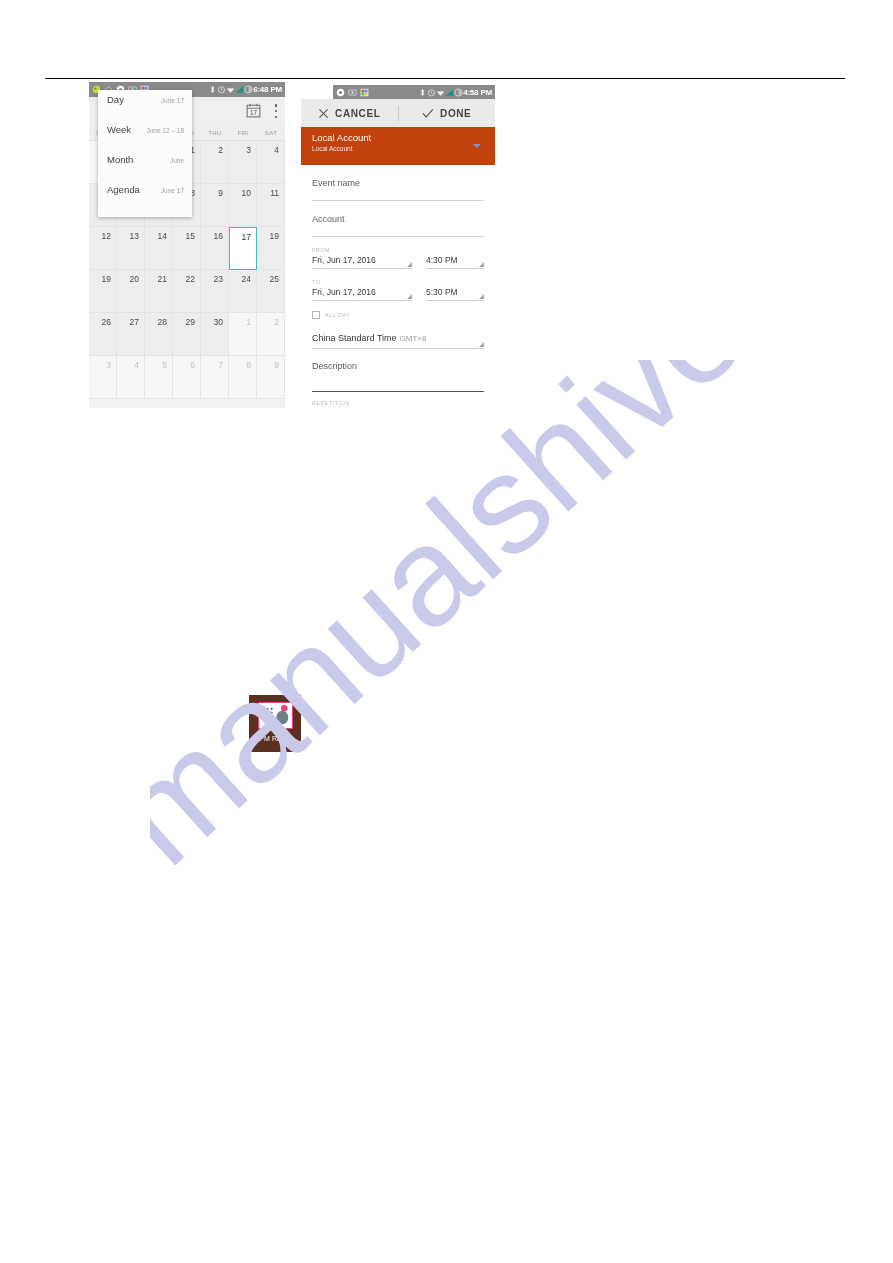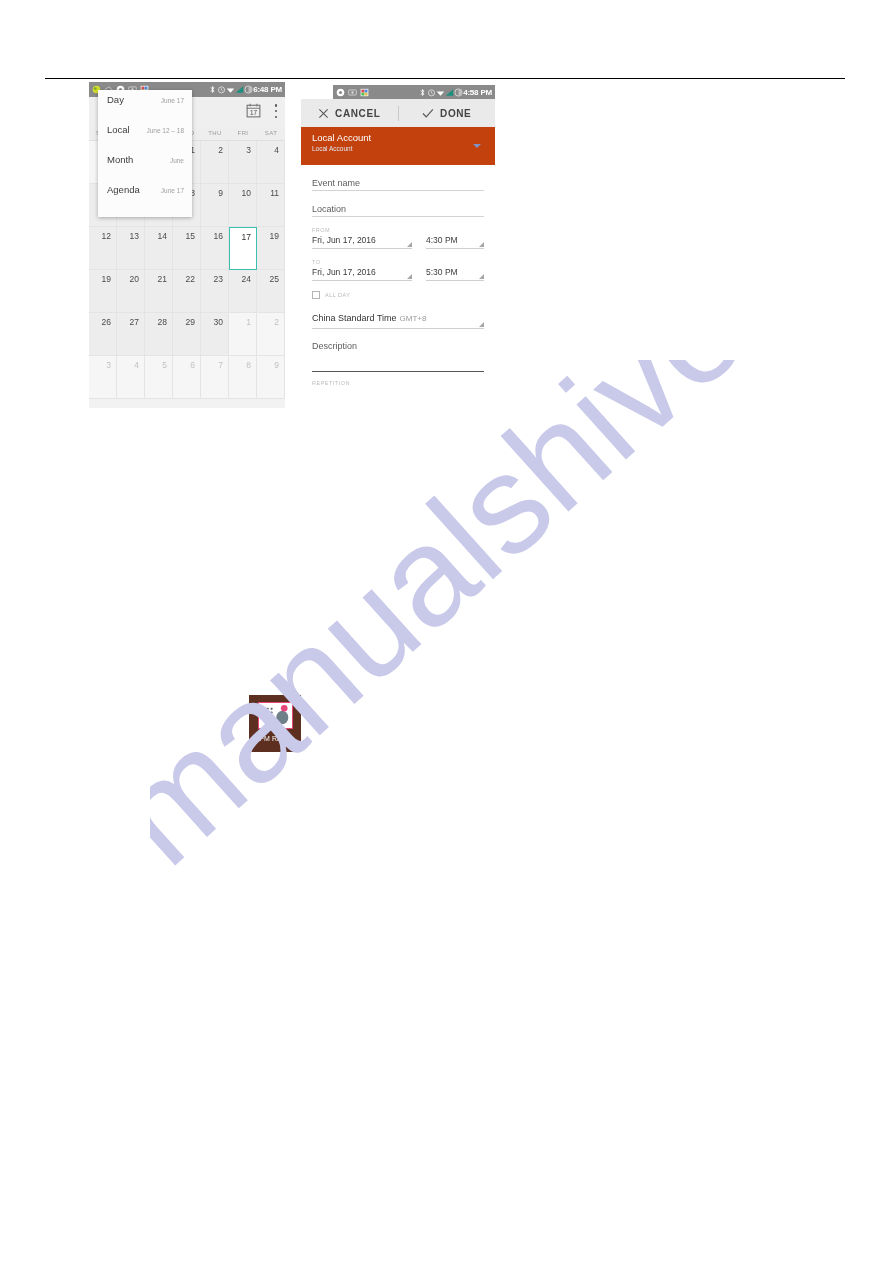--- a/index.html
+++ b/index.html
@@ -604,7 +604,7 @@
         <span class="dd-sub">June 17</span>
       </div>
       <div class="dd-item">
-        <span class="dd-label">Local</span>
+        <span class="dd-label">Week</span>
         <span class="dd-sub">June 12 – 18</span>
       </div>
       <div class="dd-item">

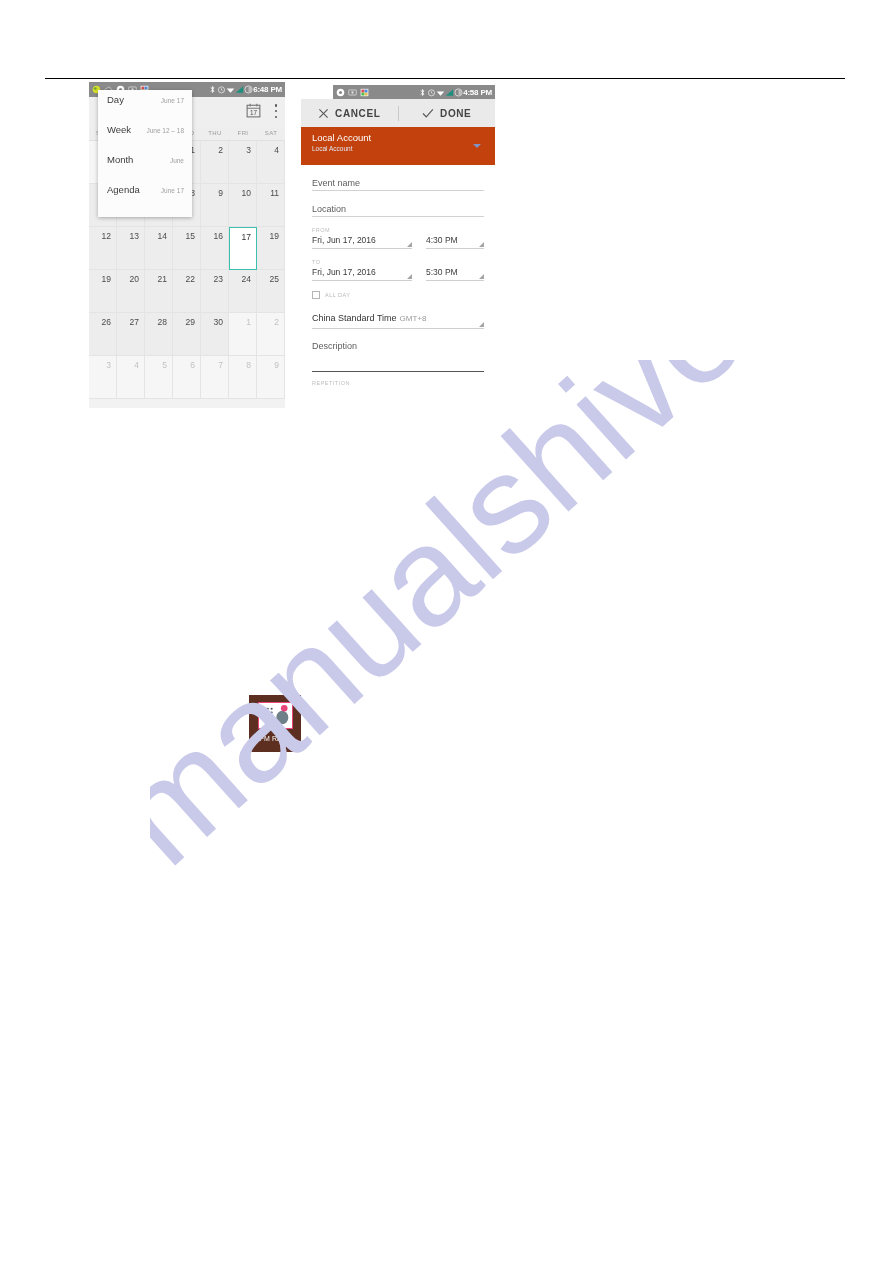--- a/index.html
+++ b/index.html
@@ -267,7 +267,7 @@
   .ev-field {
     margin-top: 11px;
     border-bottom: 1px solid #d2d2d2;
-    padding-bottom: 0;
+    padding-bottom: 10px;
   }
   .ev-field-text {
     font-size: 9px;

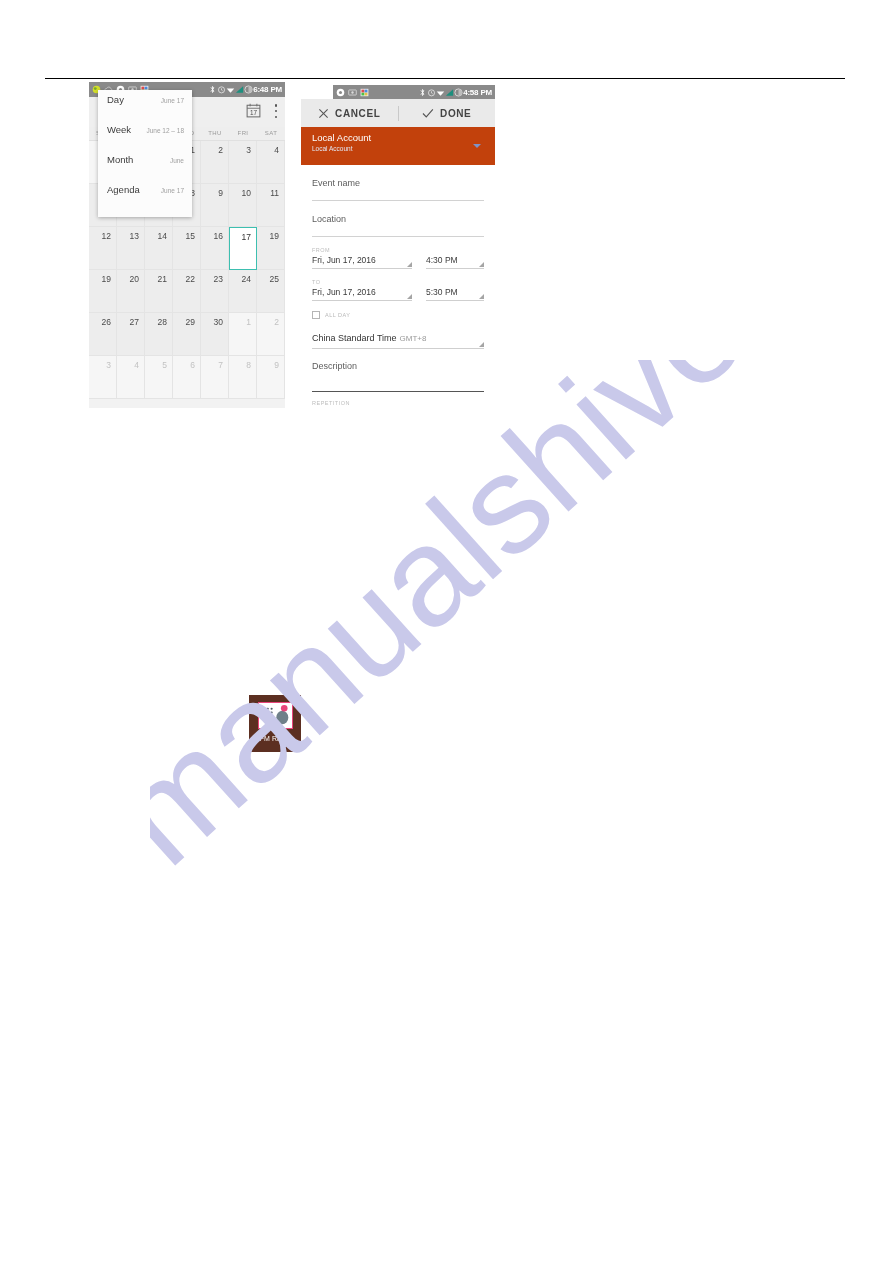--- a/index.html
+++ b/index.html
@@ -690,7 +690,7 @@
     </div>
 
     <div class="ev-field">
-      <div class="ev-field-text">Location</div>
+      <div class="ev-field-text">Account</div>
     </div>
 
     <div class="ev-dt-group">

